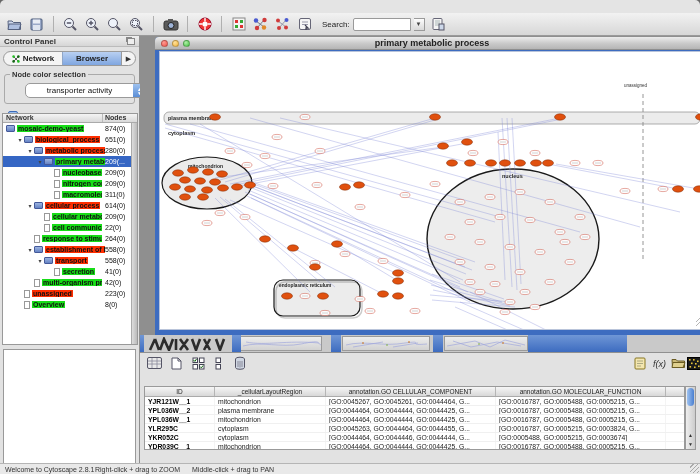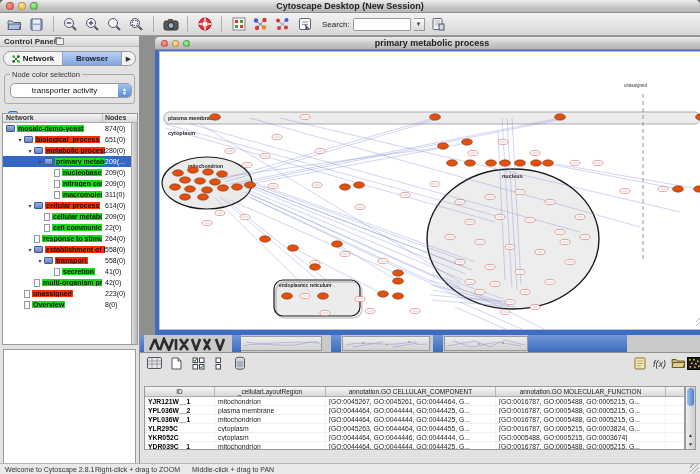--- a/index.html
+++ b/index.html
@@ -99,14 +99,6 @@
 
 <div id="app">
 
-  <div class="titlebar abs" style="top:0;left:0;width:700px;height:13px">
-    <div class="tl-group">
-      <span class="tl red"></span>
-      <span class="tl yel"></span>
-      <span class="tl grn"></span>
-    </div>
-    <div class="tb-title">Cytoscape Desktop (New Session)</div>
-  </div>
 
   <div id="toolbar" class="abs">
     <span class="tbico">

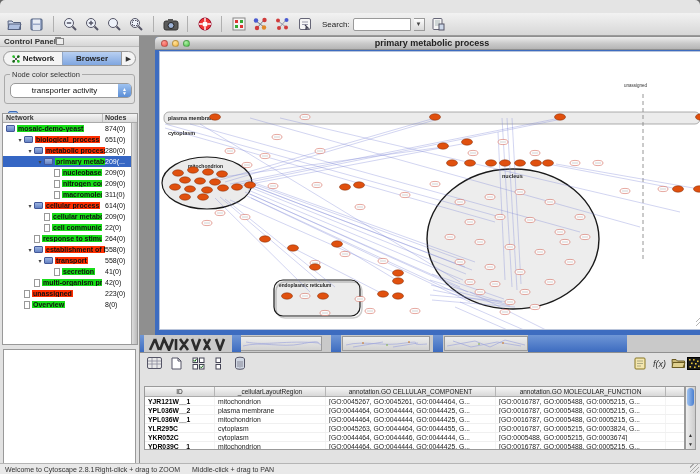--- a/index.html
+++ b/index.html
@@ -24,7 +24,7 @@
 #search-drop{width:11px;height:13px;background:linear-gradient(#fdfdfd,#d8d8d8);border:1px solid #9a9a9a;border-left:none;font-size:6px;color:#444;display:flex;align-items:center;justify-content:center}
 
 #control-panel{top:36px;left:0;width:140px;height:427px;background:#e2e2e2;border-right:1px solid #8f8f8f}
-#cp-header{height:11px;display:flex;align-items:center;justify-content:flex-start;padding:4px 4px;background:linear-gradient(#efefef,#d6d6d6);border-bottom:1px solid #bbb}
+#cp-header{height:11px;display:flex;align-items:center;justify-content:space-between;padding:4px 4px;background:linear-gradient(#efefef,#d6d6d6);border-bottom:1px solid #bbb}
 #cp-title{font-size:8px;font-weight:bold;color:#333}
 .float-icon{width:8px;height:7px;border:1px solid #888;background:#eee;box-shadow:-2px -2px 0 -1px #888}
 #cp-tabs{display:flex;align-items:center;margin:4px 3px 0 3px;border:1px solid #9a9a9a;border-radius:8px;background:#f4f4f4;height:15px;overflow:hidden}

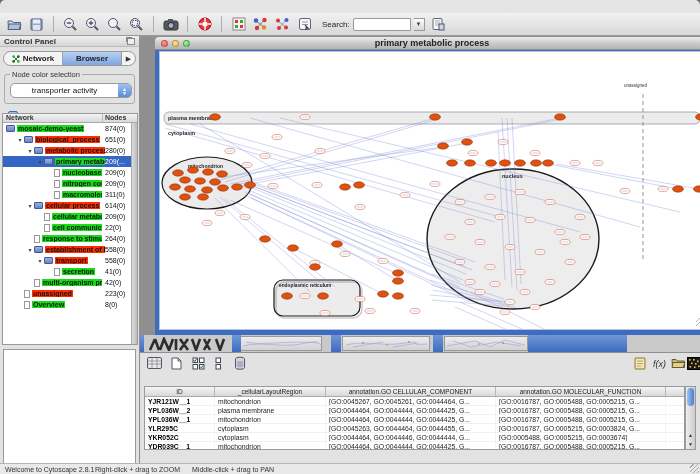--- a/index.html
+++ b/index.html
@@ -33,7 +33,7 @@
 #tab-arrow{width:14px;height:100%;border-left:1px solid #9a9a9a;display:flex;align-items:center;justify-content:center;font-size:7px;color:#333}
 .net-glyph{width:8px;height:8px}
 #groupbox{position:relative;margin:8px 4px 0 4px;border:1px solid #aaa;border-radius:3px;height:30px}
-#group-label{position:absolute;top:-5px;left:5px;background:#e2e2e2;font-size:7.5px;font-weight:normal;color:#333;padding:0 2px}
+#group-label{position:absolute;top:-5px;left:5px;background:#e2e2e2;font-size:7.5px;font-weight:bold;color:#333;padding:0 2px}
 #combo{position:absolute;left:5px;top:8px;width:122px;height:15px;background:#fff;border:1px solid #9a9a9a;border-radius:5px;display:flex;align-items:center}
 #combo-text{flex:1;font-size:8px;color:#111;text-align:center;overflow:hidden;white-space:nowrap}
 #combo-btn{width:13px;height:100%;background:linear-gradient(#9ec2f0,#5b8ed6);border-radius:0 3px 3px 0;display:flex;flex-direction:column;align-items:center;justify-content:center;color:#fff;font-size:5px;line-height:4px}

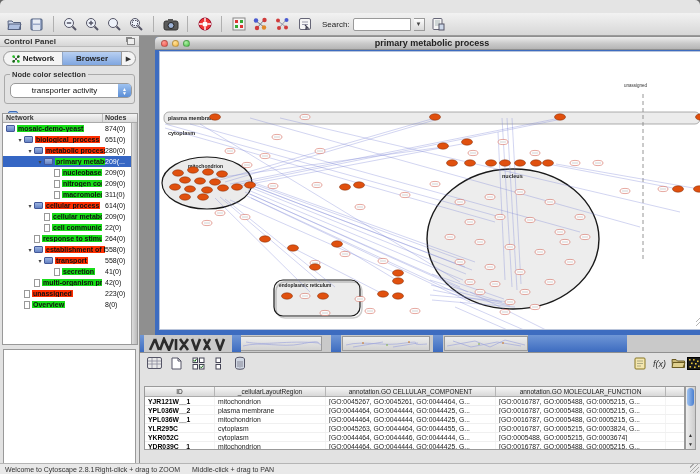--- a/index.html
+++ b/index.html
@@ -34,7 +34,7 @@
 .net-glyph{width:8px;height:8px}
 #groupbox{position:relative;margin:8px 4px 0 4px;border:1px solid #aaa;border-radius:3px;height:30px}
 #group-label{position:absolute;top:-5px;left:5px;background:#e2e2e2;font-size:7.5px;font-weight:bold;color:#333;padding:0 2px}
-#combo{position:absolute;left:5px;top:8px;width:122px;height:15px;background:#fff;border:1px solid #9a9a9a;border-radius:5px;display:flex;align-items:center}
+#combo{position:absolute;left:20px;top:8px;width:122px;height:15px;background:#fff;border:1px solid #9a9a9a;border-radius:5px;display:flex;align-items:center}
 #combo-text{flex:1;font-size:8px;color:#111;text-align:center;overflow:hidden;white-space:nowrap}
 #combo-btn{width:13px;height:100%;background:linear-gradient(#9ec2f0,#5b8ed6);border-radius:0 3px 3px 0;display:flex;flex-direction:column;align-items:center;justify-content:center;color:#fff;font-size:5px;line-height:4px}
 #selnodes{display:flex;align-items:center;gap:4px;margin:7px 0 0 8px}

